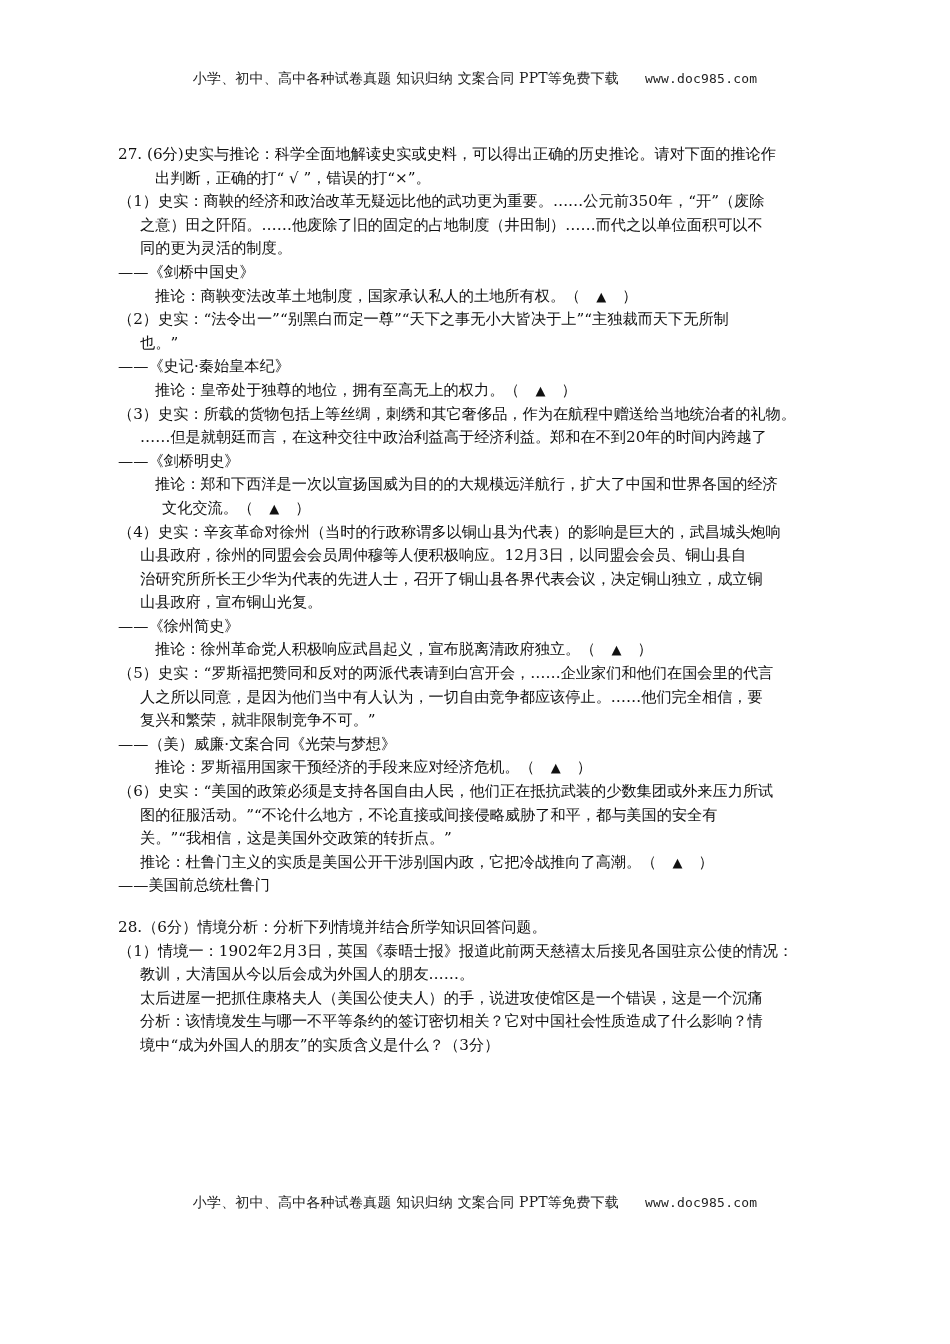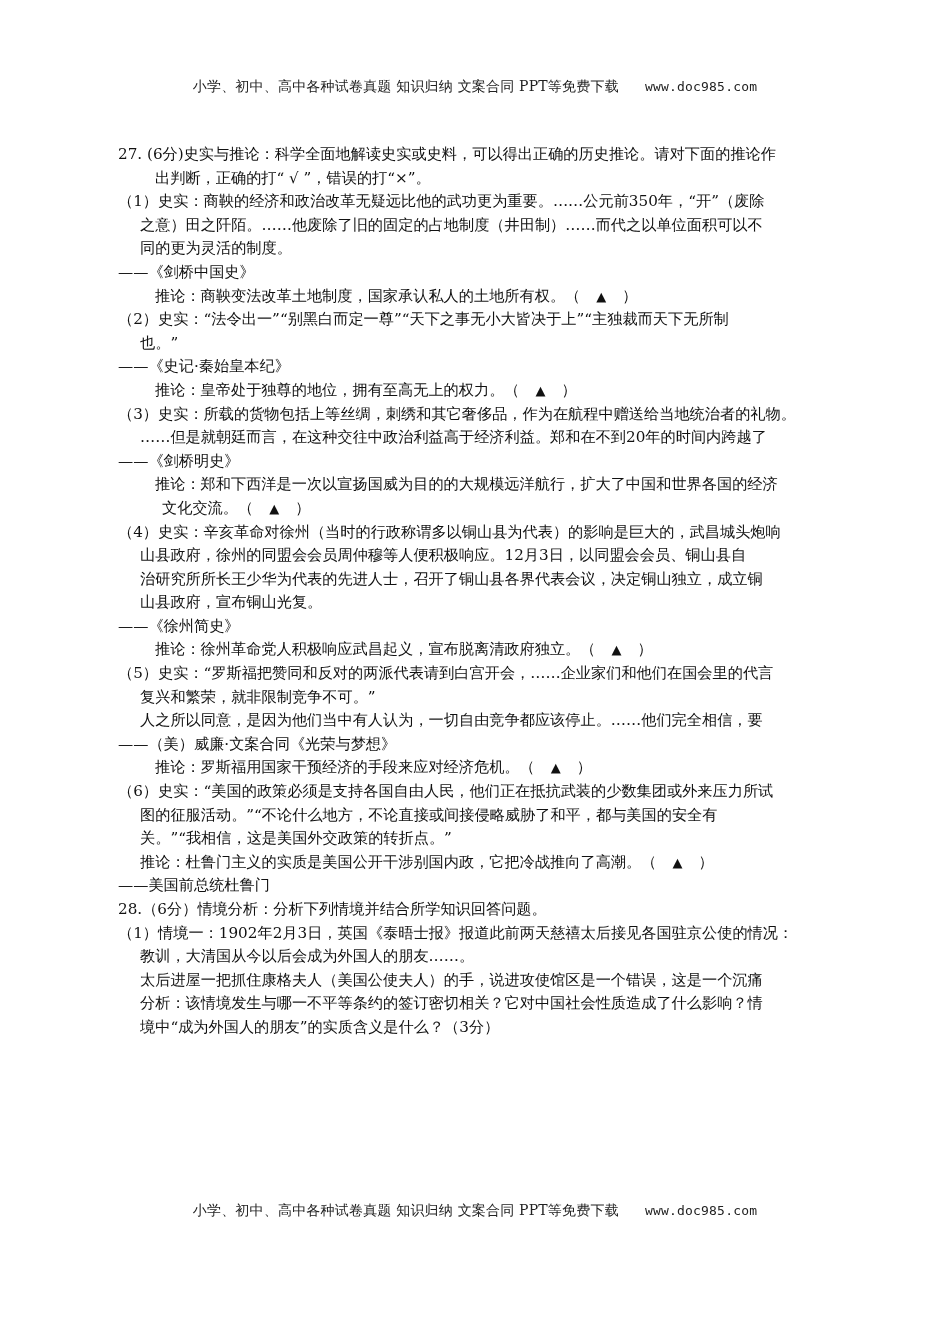--- a/index.html
+++ b/index.html
@@ -10,7 +10,7 @@
     }
     .header, .footer {
       position: absolute; left: 0; width: 950px; text-align: center;
-      font-size: 14px; letter-spacing: 0.2px; color: #222; margin-top: 8px;
+      font-size: 14px; letter-spacing: 0.2px; color: #222;
     }
     .header { top: 70px; }
     .footer { top: 1194px; }

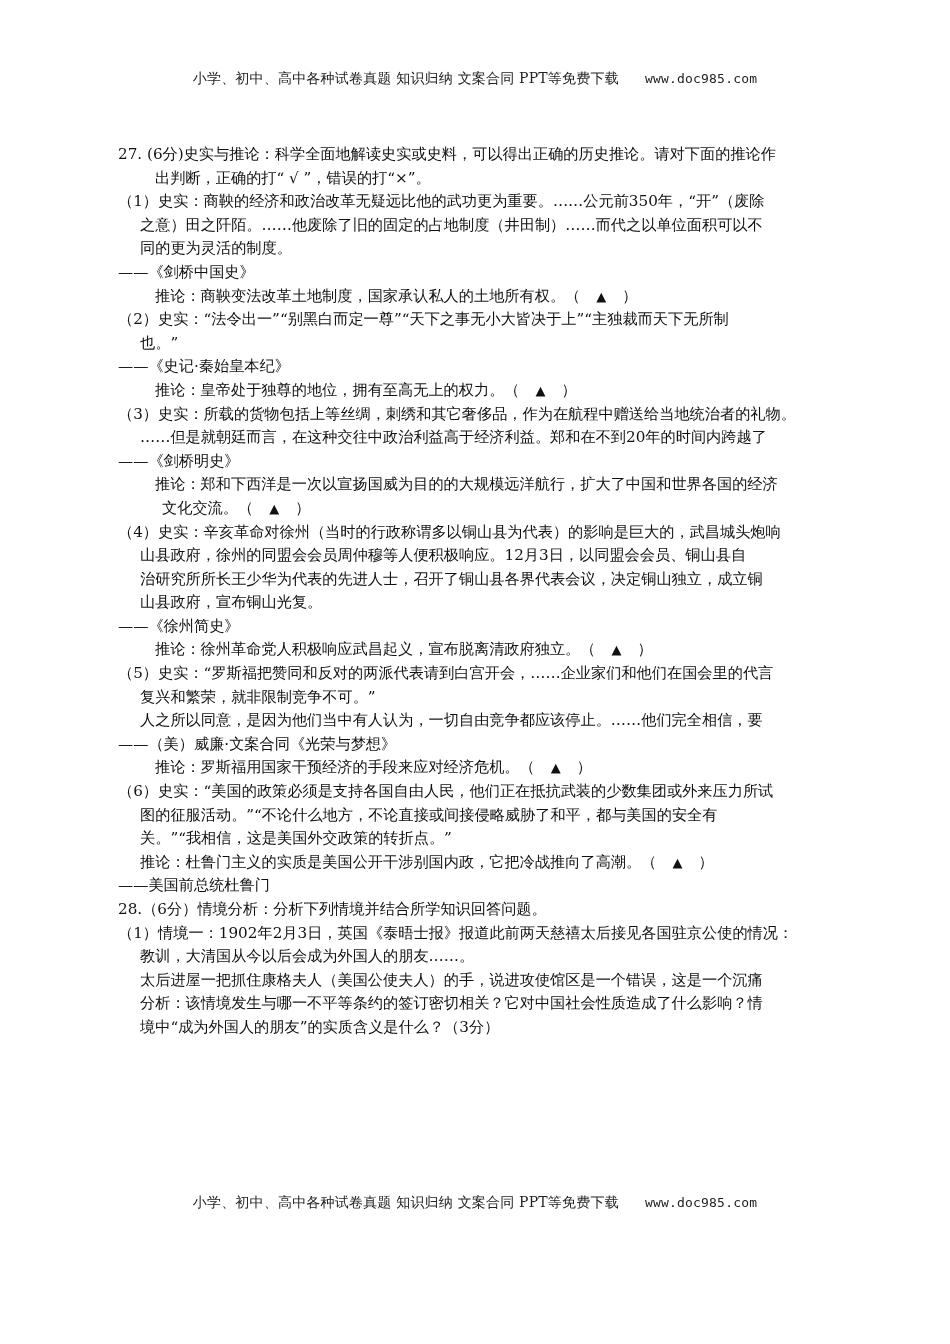--- a/index.html
+++ b/index.html
@@ -72,8 +72,8 @@
 
     <div>
       <div class="line">（5）史实：“罗斯福把赞同和反对的两派代表请到白宫开会，……企业家们和他们在国会里的代言</div>
+      <div class="line ind2">人之所以同意，是因为他们当中有人认为，一切自由竞争都应该停止。……他们完全相信，要</div>
       <div class="line ind2">复兴和繁荣，就非限制竞争不可。”</div>
-      <div class="line ind2">人之所以同意，是因为他们当中有人认为，一切自由竞争都应该停止。……他们完全相信，要</div>
       <div class="line src">——（美）威廉·文案合同《光荣与梦想》</div>
       <div class="line ind3"><span>推论：罗斯福用国家干预经济的手段来应对经济危机。（</span><span class="tri">▲</span><span>）</span></div>
     </div>

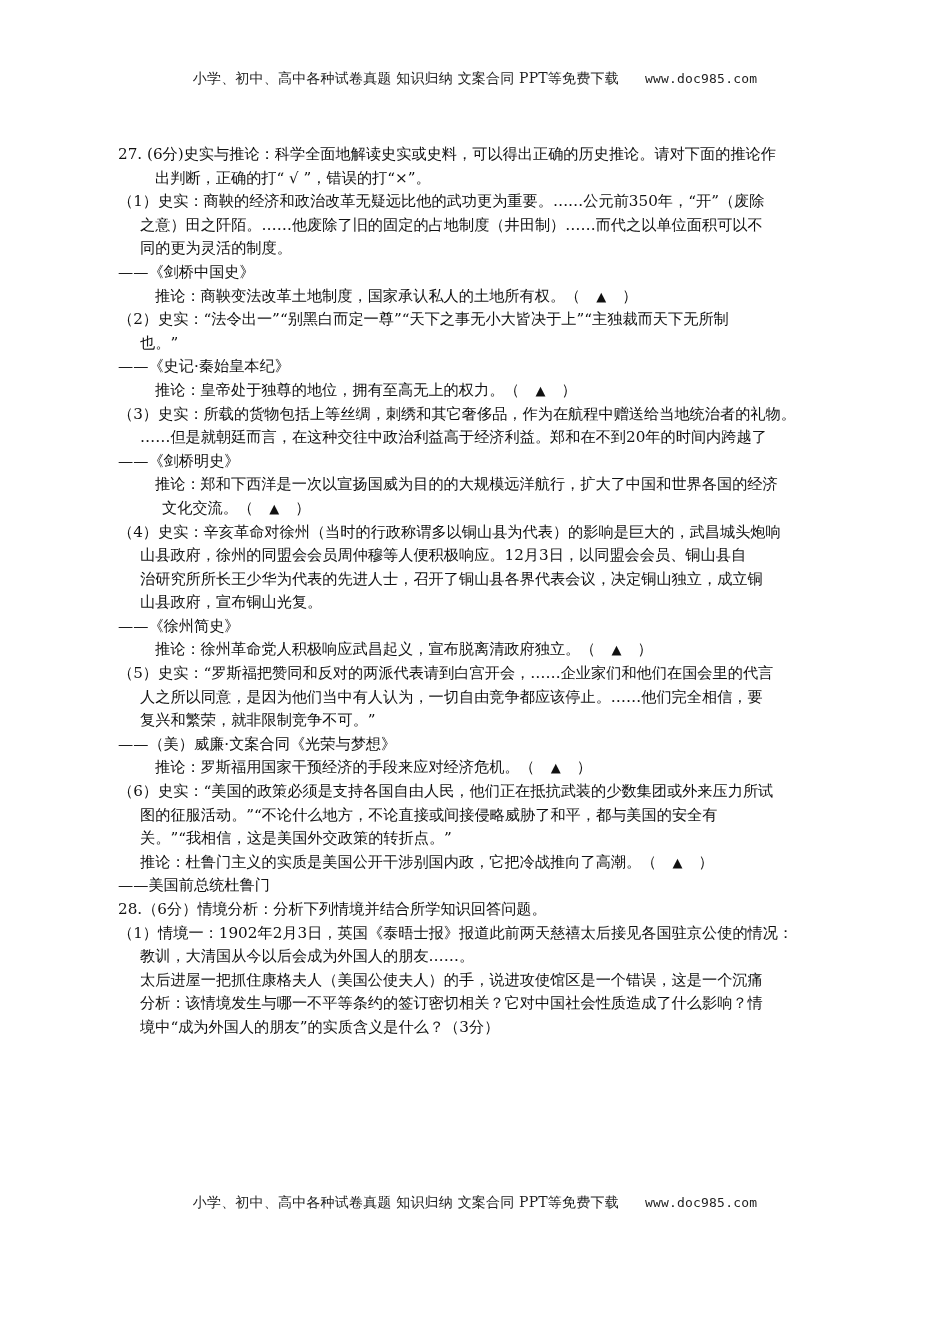--- a/index.html
+++ b/index.html
@@ -24,7 +24,7 @@
     .ind3 { padding-left: 37px; }
     .src { text-align: left; padding-right: 6px; }
     .tri { font-size: 13px; margin: 0 16px; }
-    .q28 { }
+    .q28 { margin-top: 18px; }
   </style>
 </head>
 <body>

